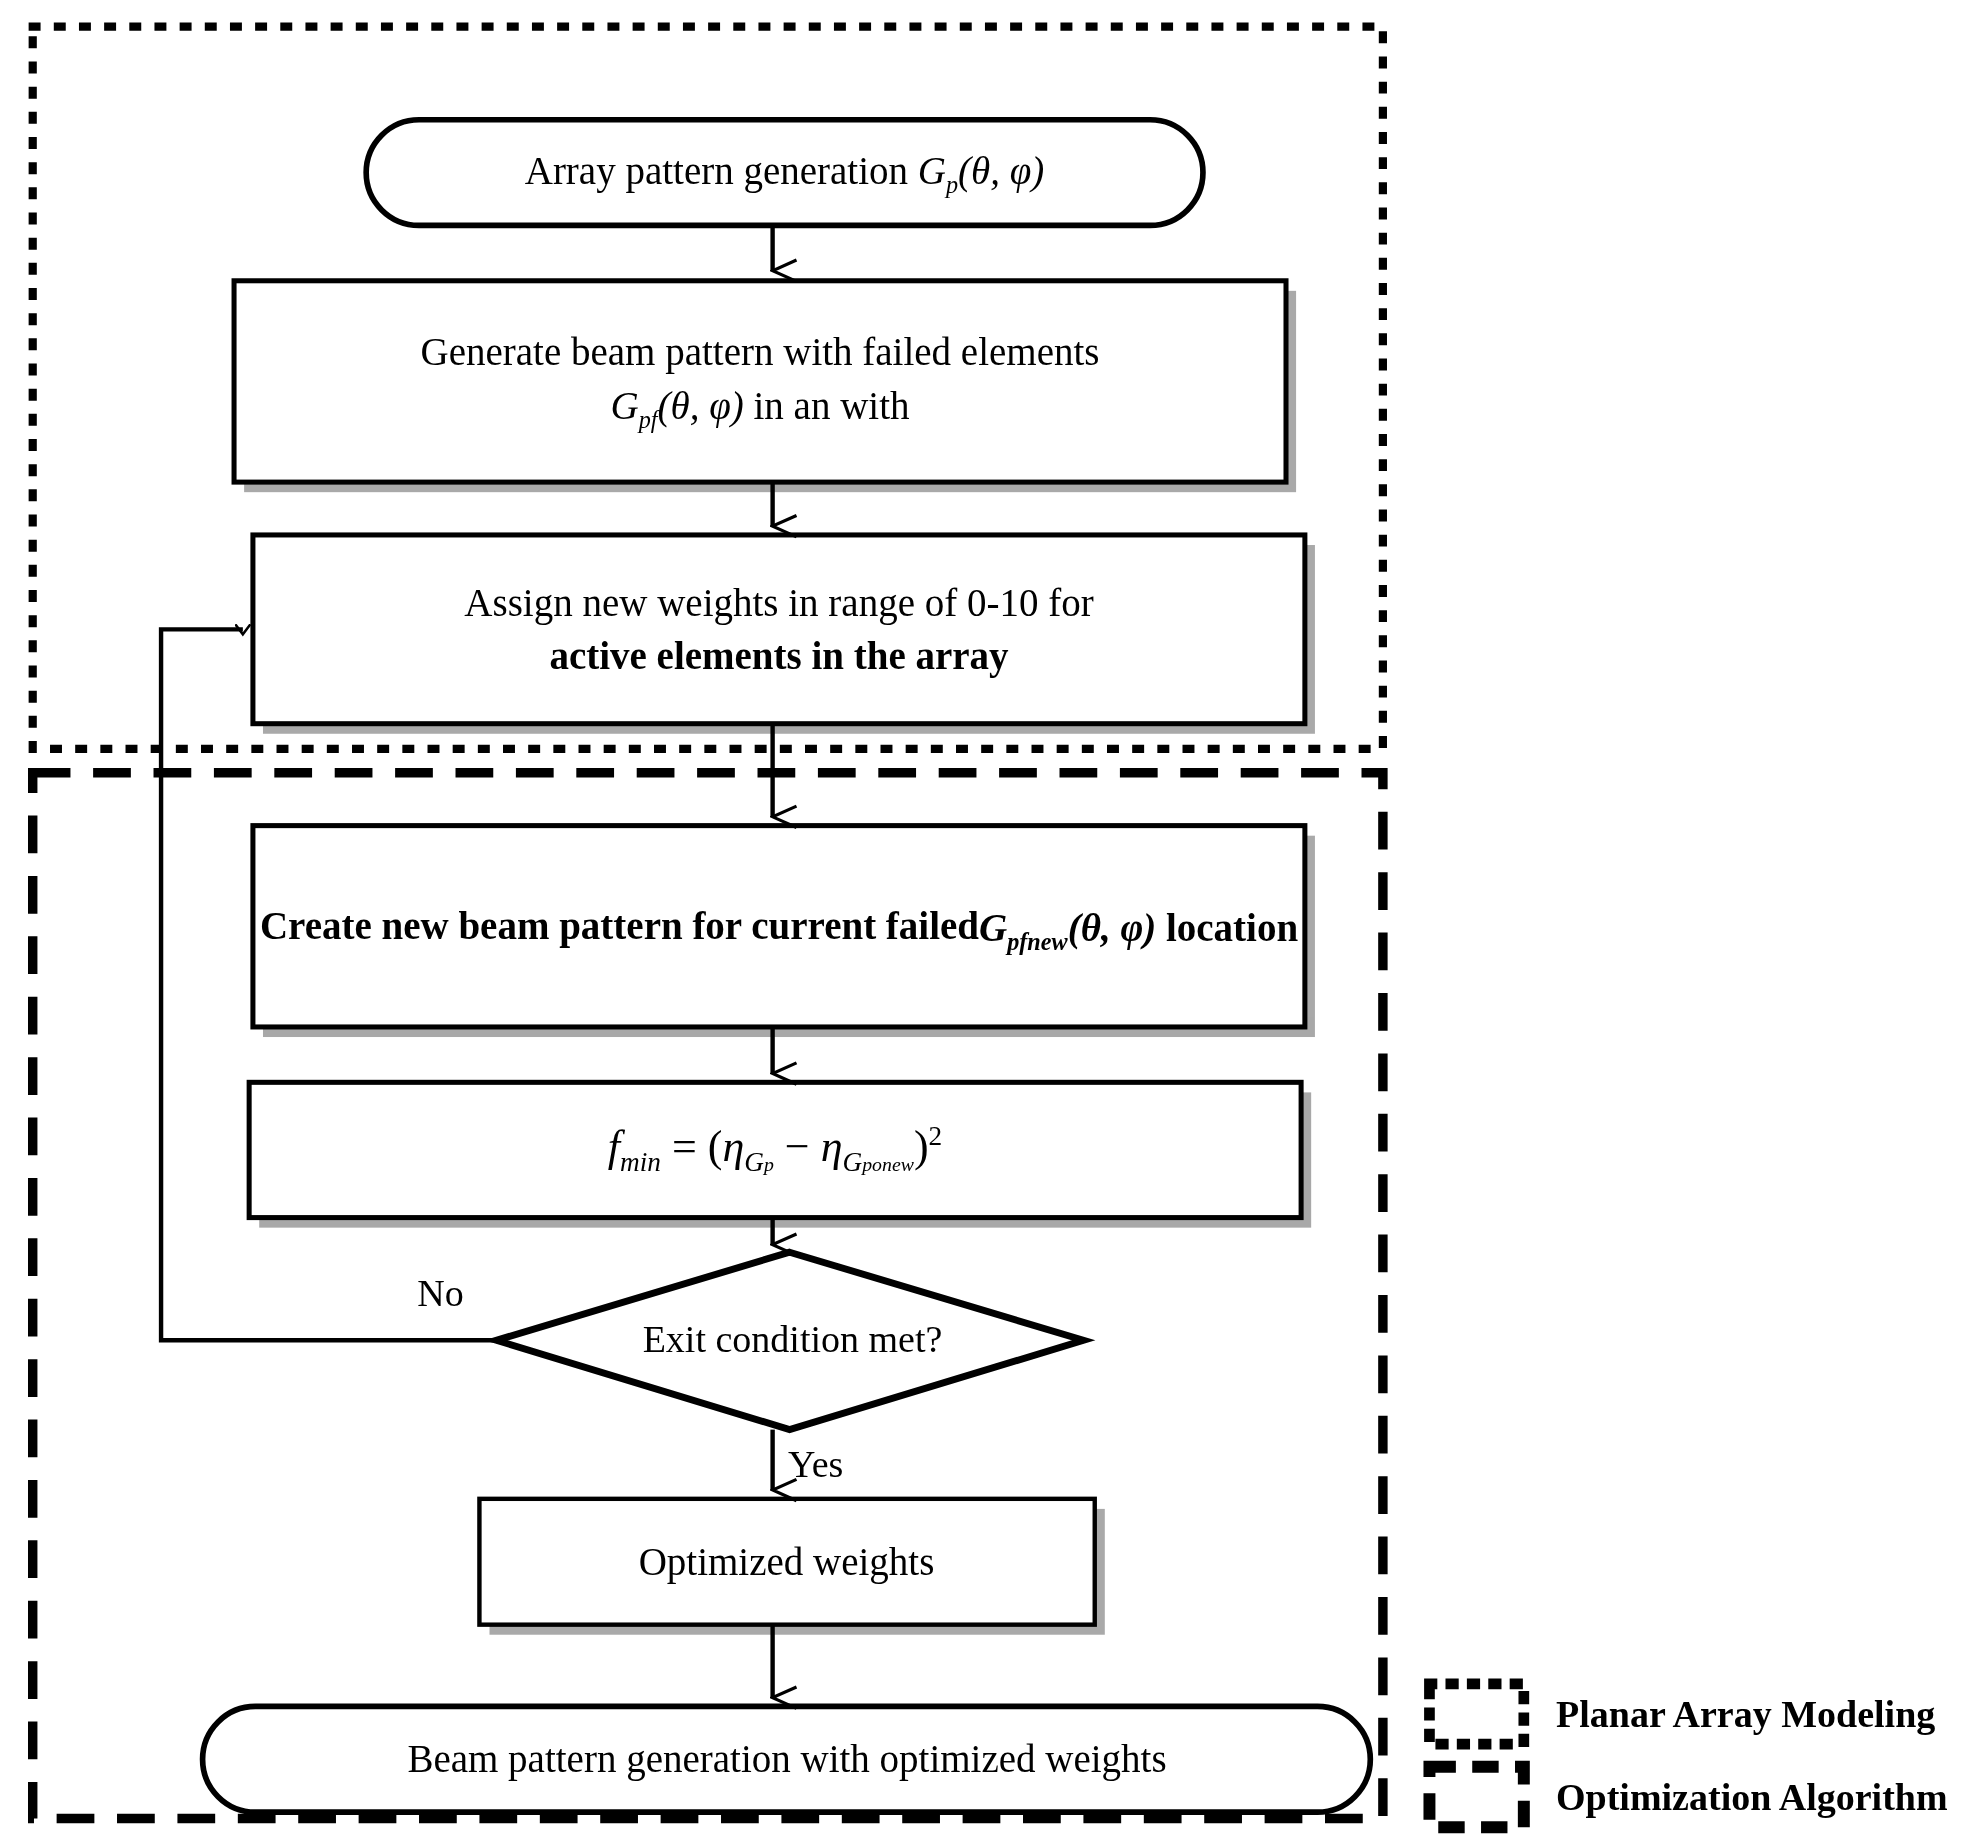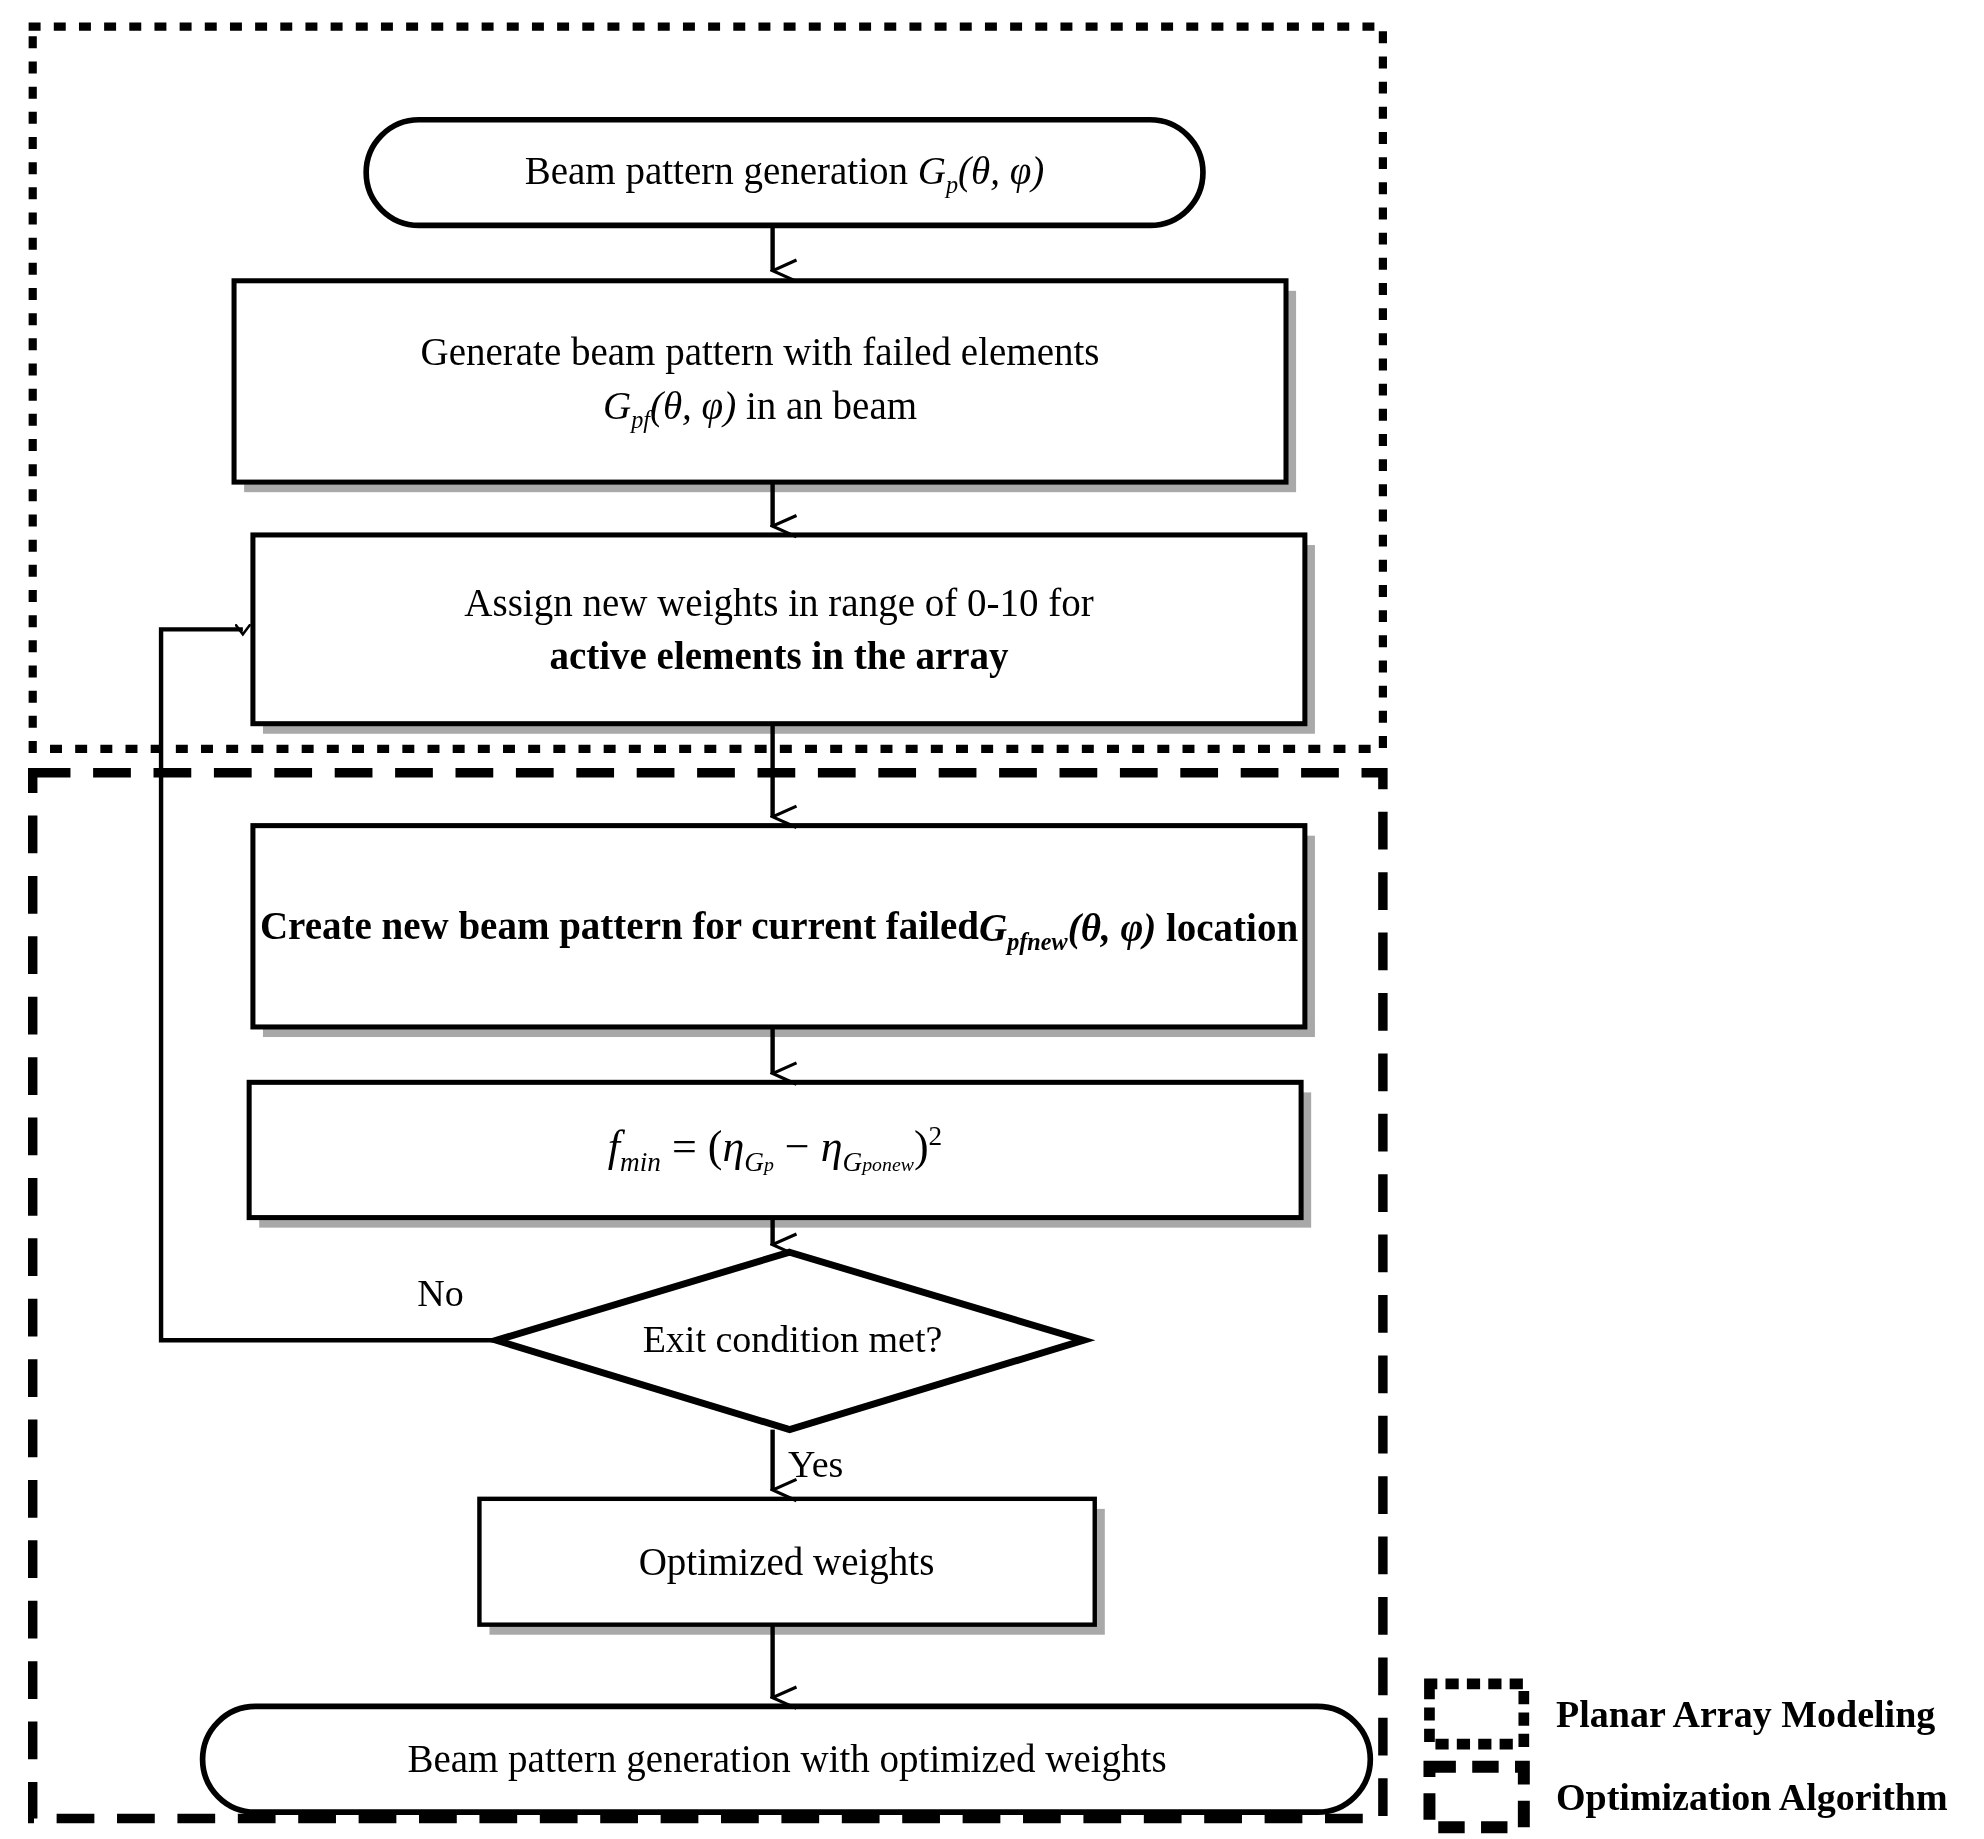--- a/index.html
+++ b/index.html
@@ -118,7 +118,7 @@
 
   <div class="node-text t-terminal" style="left:366px; top:120px; width:837px; height:106px;">
     <span>
-      <span>Beam pattern generation </span><span class="mi">G</span><span class="sub">p</span><span class="mi">(θ, φ)</span>
+      <span>Array pattern generation </span><span class="mi">G</span><span class="sub">p</span><span class="mi">(θ, φ)</span>
     </span>
   </div>
 

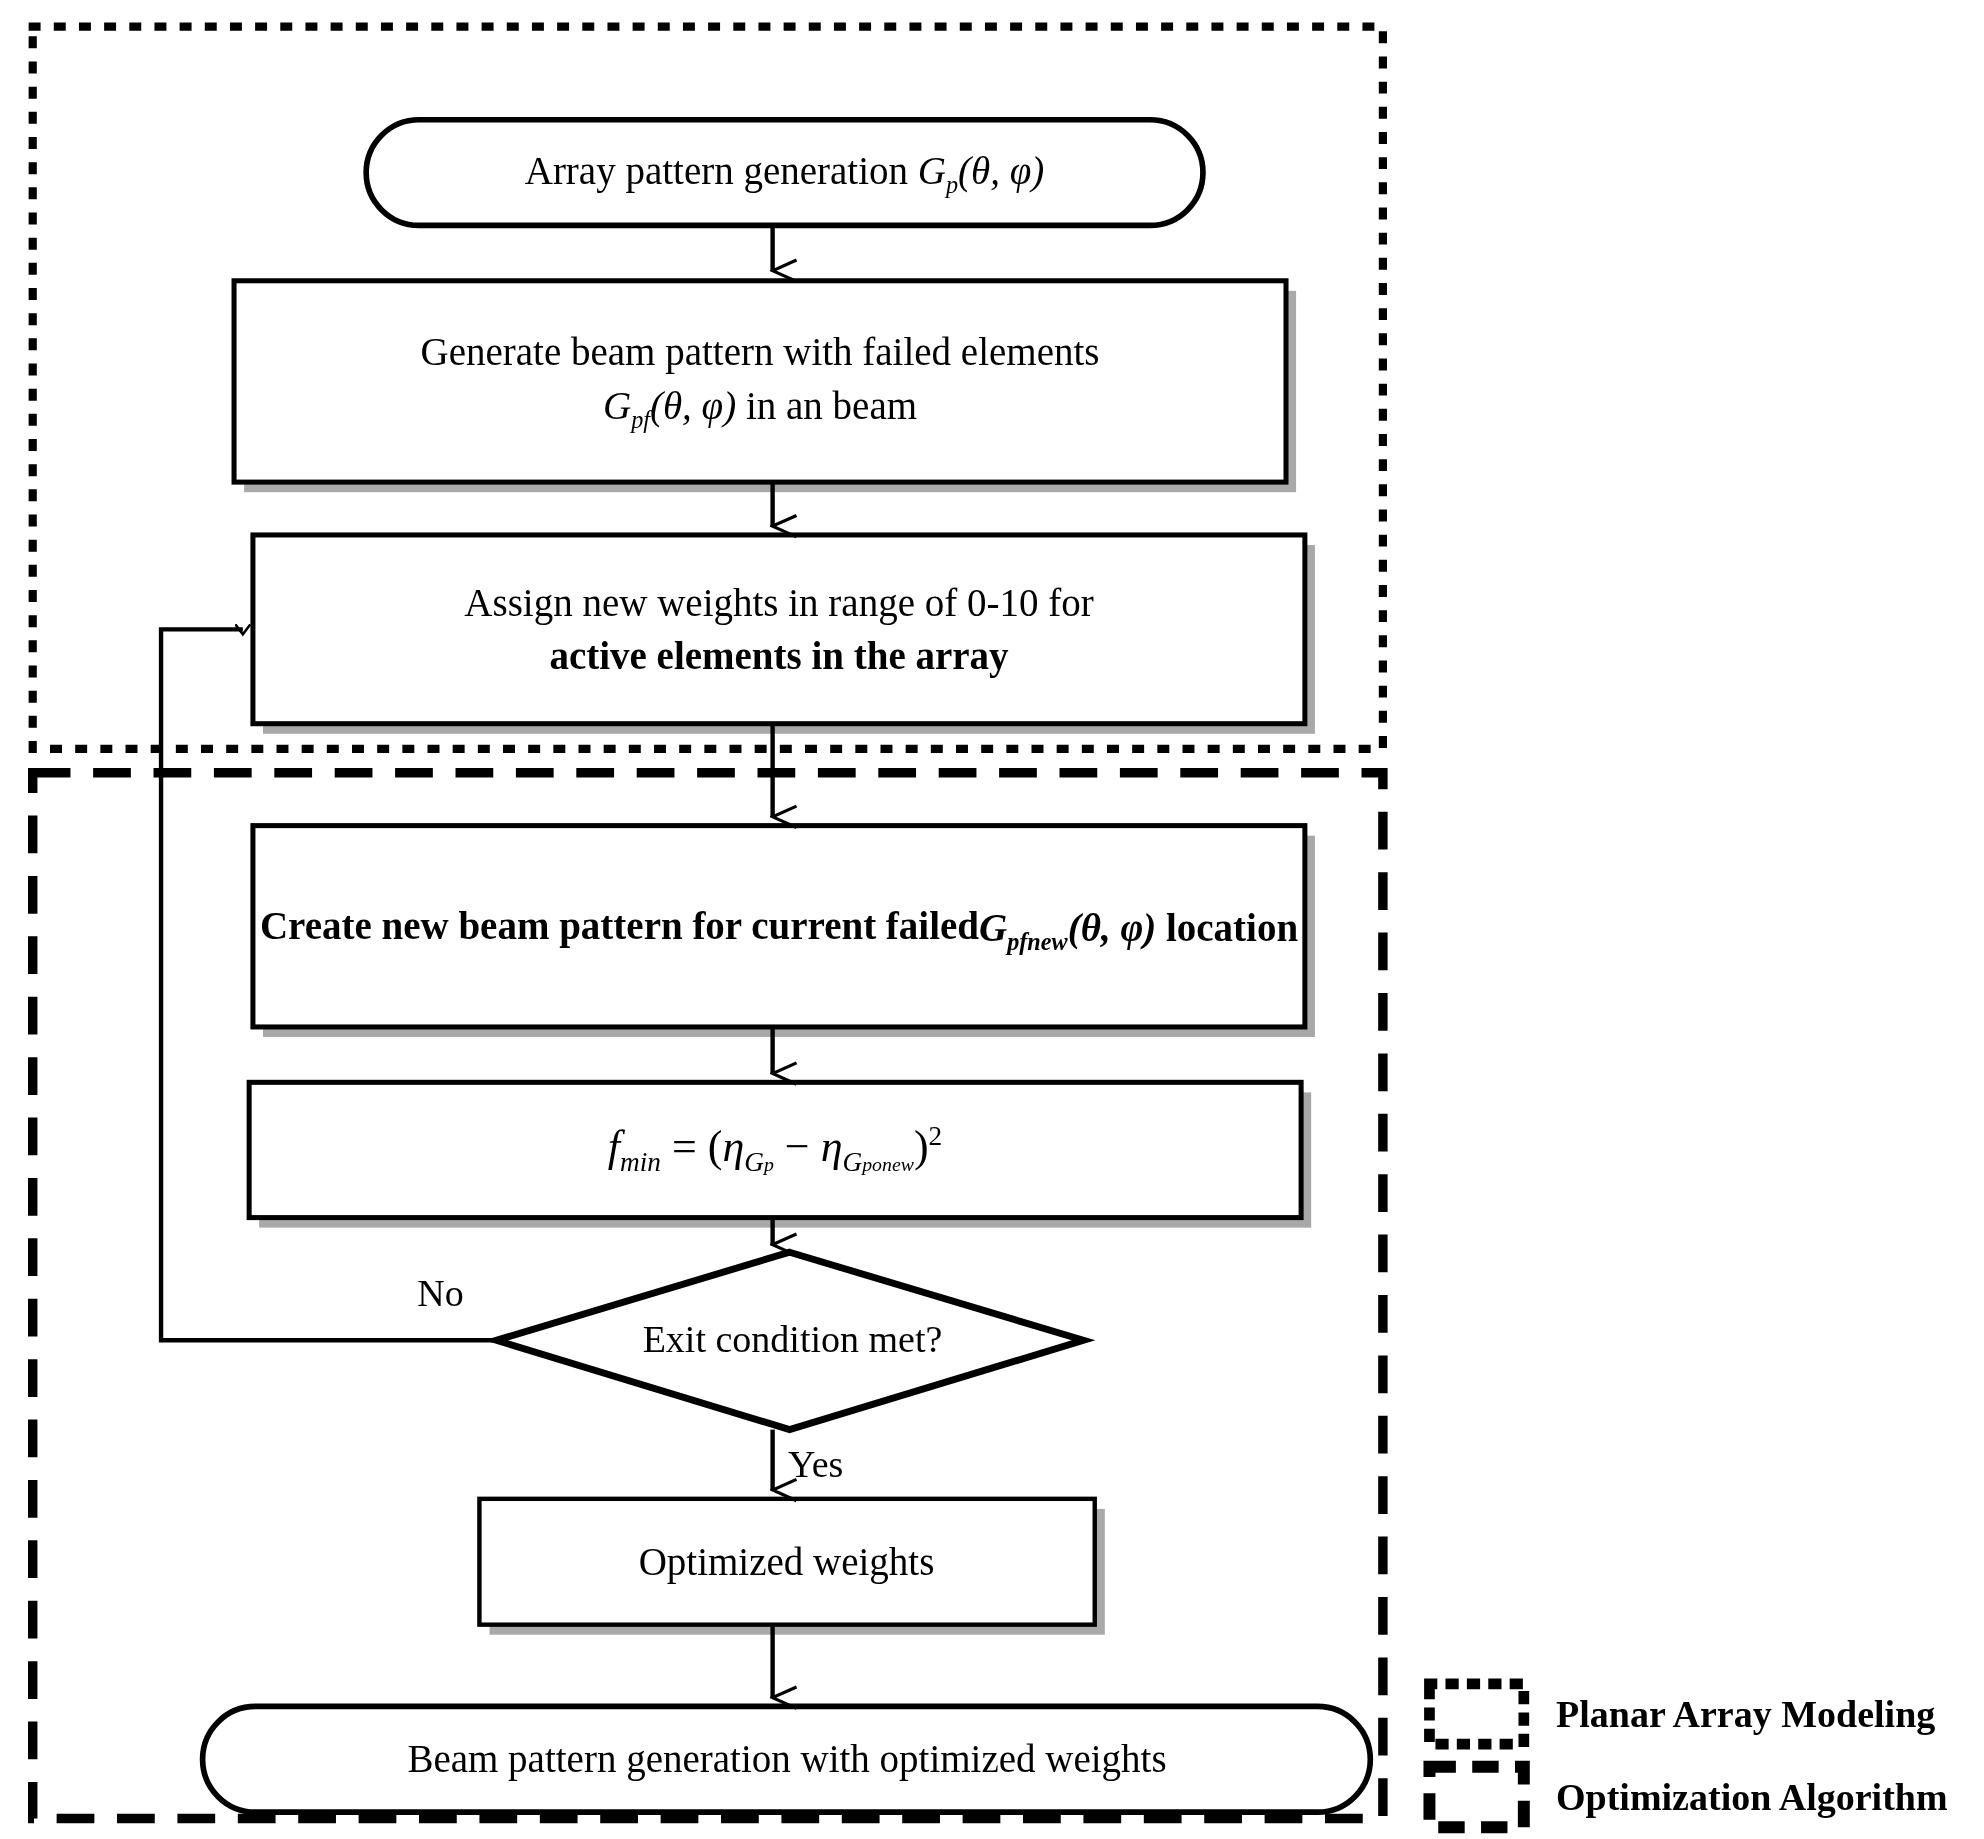--- a/index.html
+++ b/index.html
@@ -125,7 +125,7 @@
   <div class="node-text t-process" style="left:234px; top:281px; width:1052px; height:201px; flex-direction:column;">
     <div>Generate beam pattern with failed elements</div>
     <div style="margin-top:6.3px;">
-      <span class="mi">G</span><span class="sub">pf</span><span class="mi">(θ, φ)</span><span> in an beam</span>
+      <span class="mi">G</span><span class="sub">pf</span><span class="mi">(θ, φ)</span><span> in an with</span>
     </div>
   </div>
 

